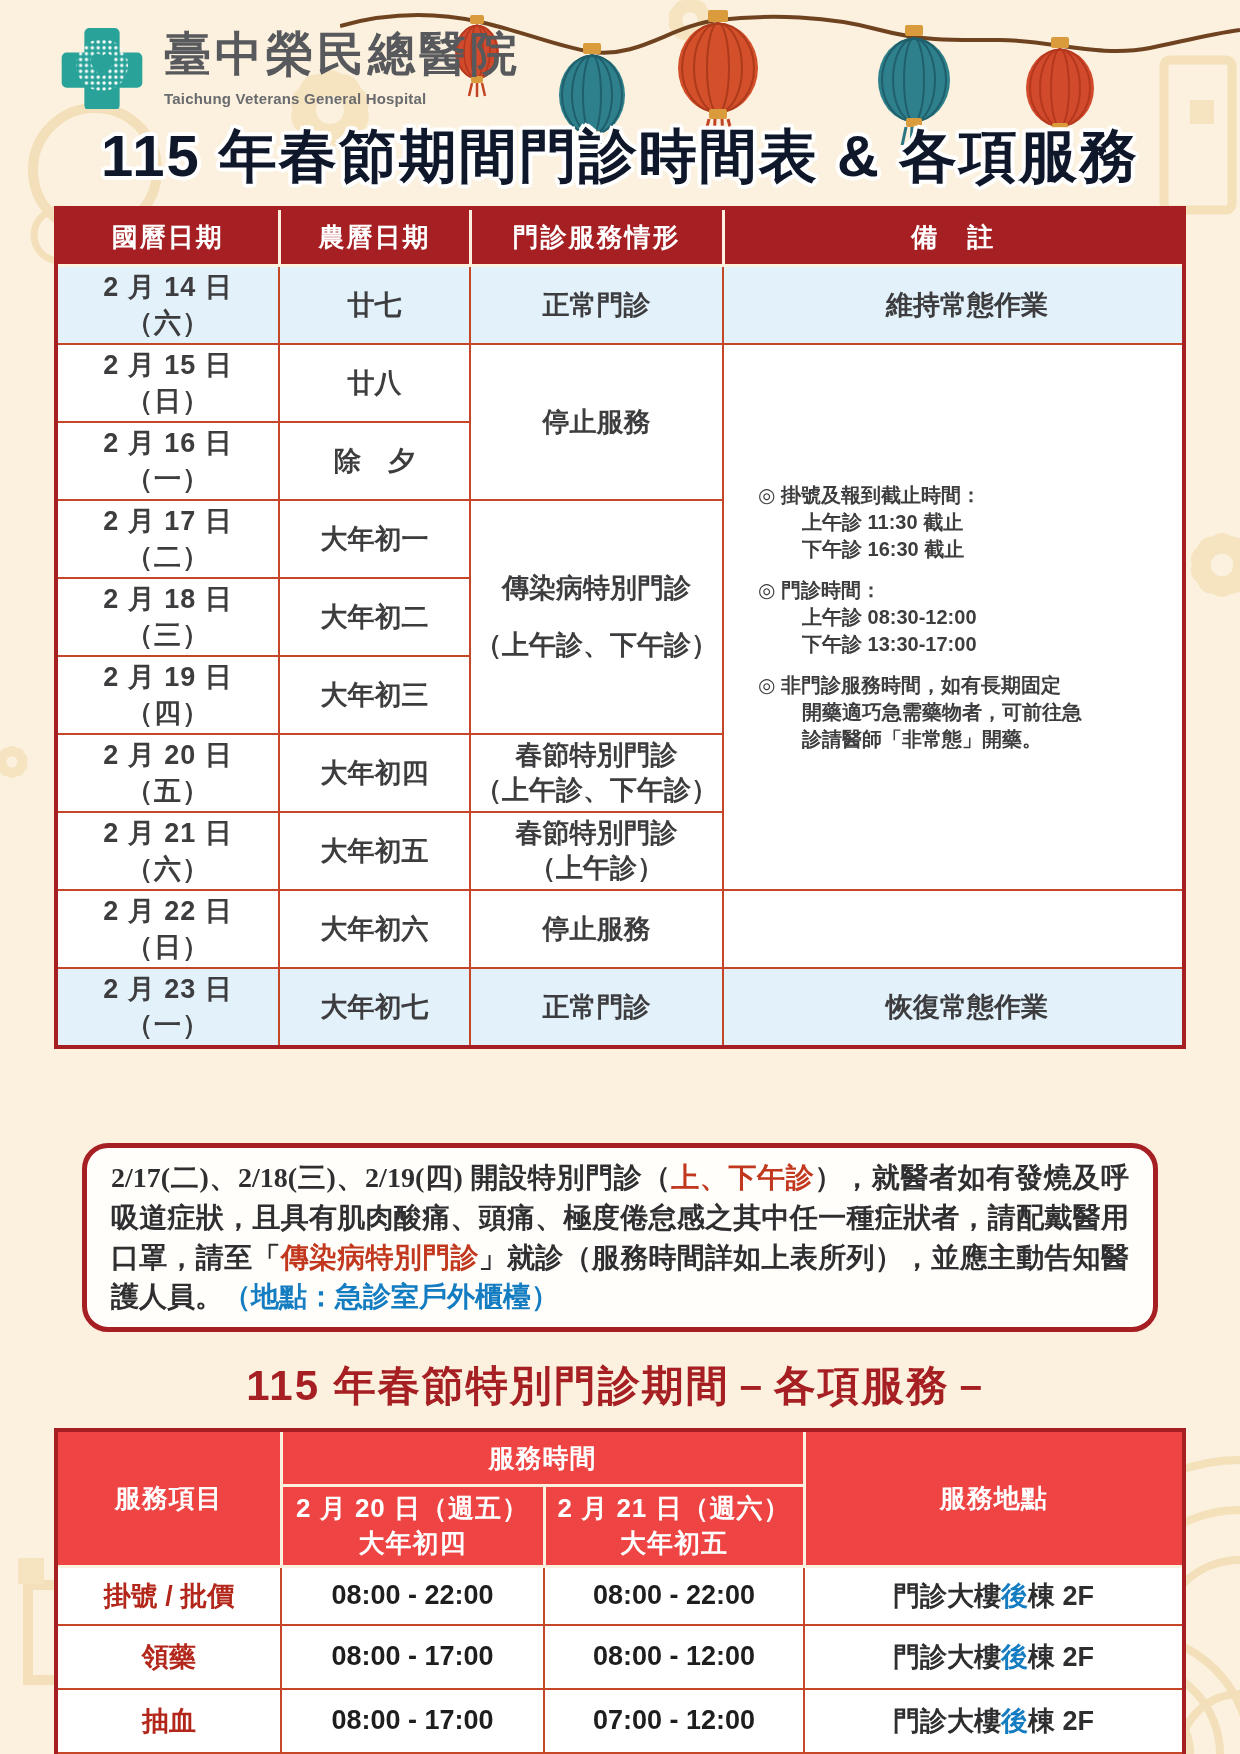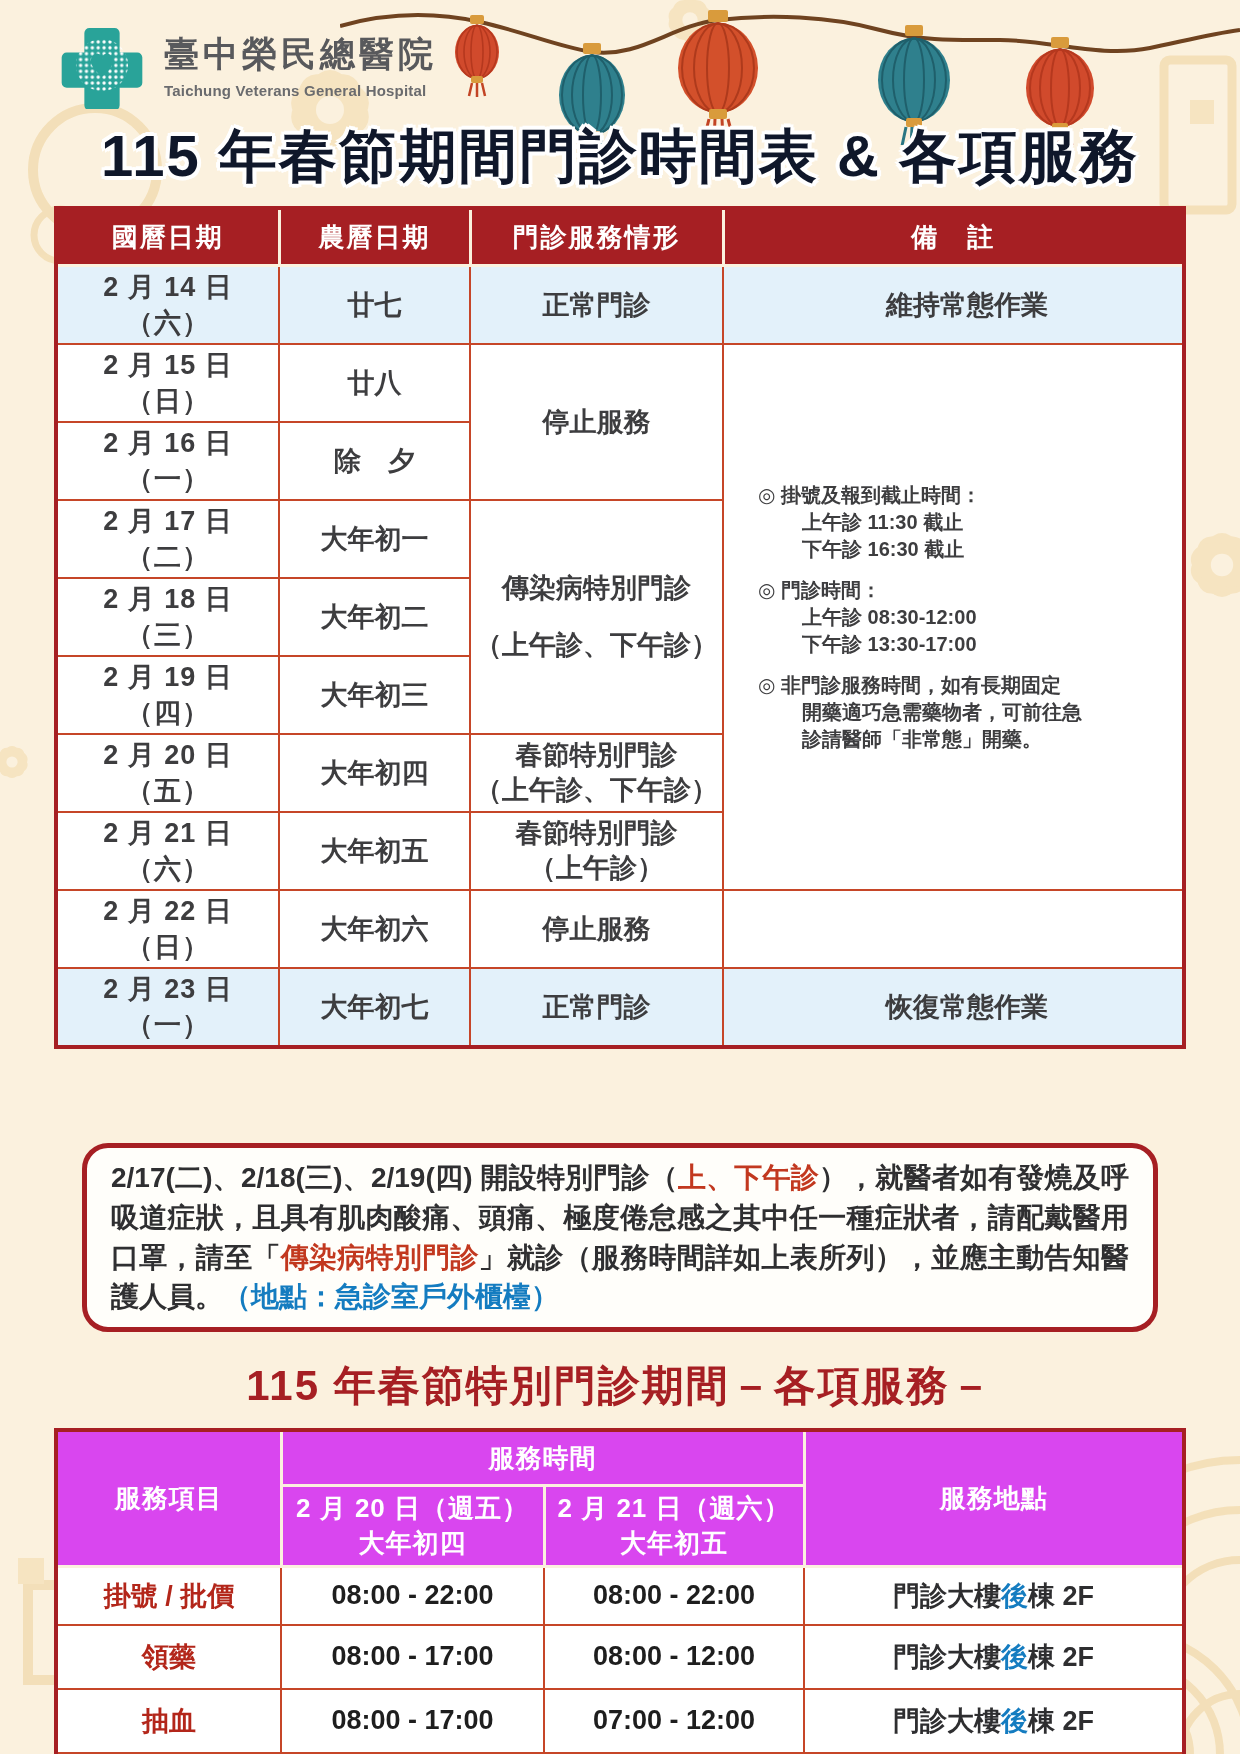--- a/index.html
+++ b/index.html
@@ -17,7 +17,7 @@
   
   .brand{display:flex;align-items:center;gap:20px;margin:18px 0 0 60px;height:94px;}
   .brand .logo svg{display:block;}
-  .brand-zh{font-size:35px;font-weight:700;color:#58595C;letter-spacing:4px;}
+  .brand-zh{font-size:47px;font-weight:700;color:#58595C;letter-spacing:4px;}
   .brand-en{font-size:15px;font-weight:700;color:#6A6B6E;margin-top:4px;letter-spacing:.2px;}
 
   

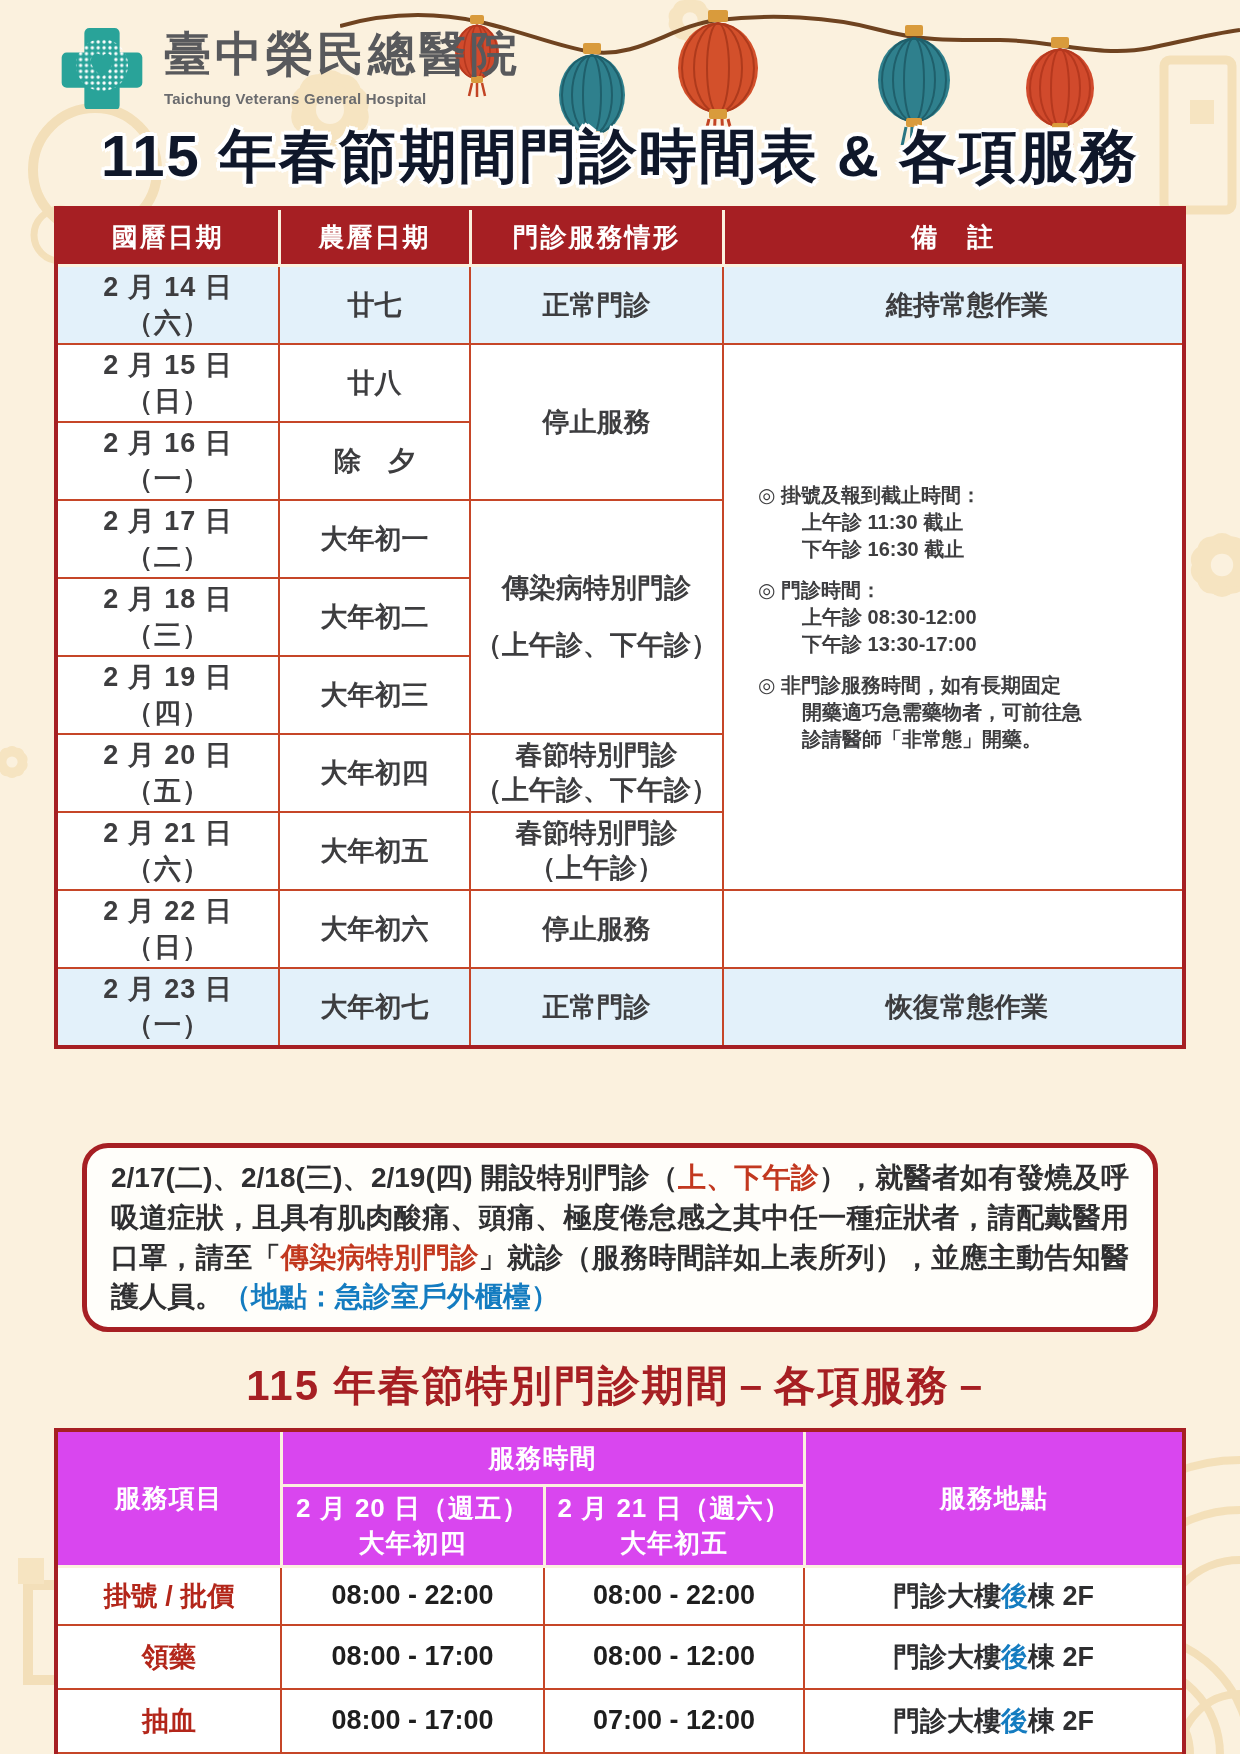--- a/index.html
+++ b/index.html
@@ -57,6 +57,7 @@
     border:5px solid #A61F23;border-radius:26px;background:#FFFEFA;
     padding:10px 24px;font-size:28px;line-height:1.42;font-weight:600;color:#2F2F31;
     text-align:justify;
+    font-family:Liberation Serif, serif;
   }
 
   .sec2-title{

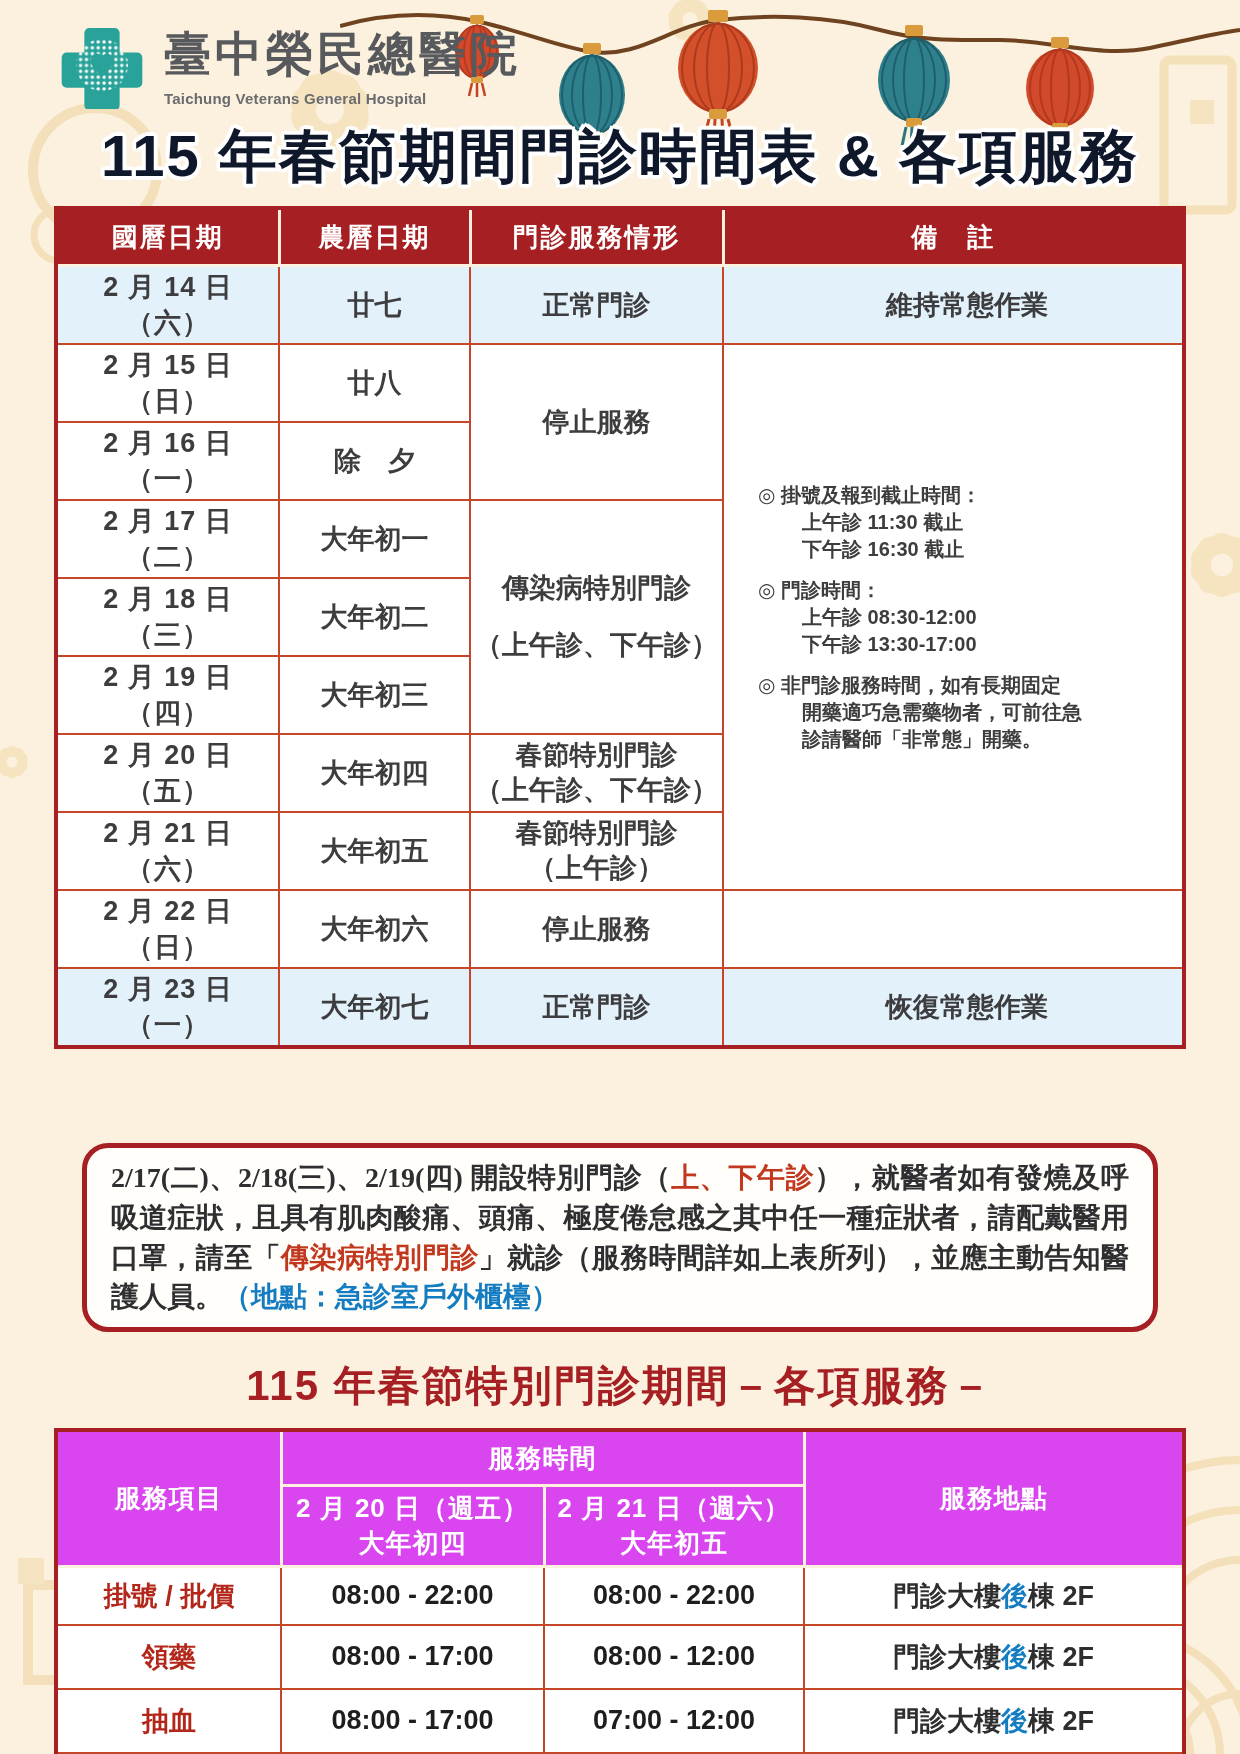--- a/index.html
+++ b/index.html
@@ -67,7 +67,7 @@
 
   .svc{width:1128px;margin:14px auto 0;border:4px solid #A61F23;}
   .svc th{
-    background:#d946ef;color:#fff;font-size:26px;font-weight:700;
+    background:#ef4444;color:#fff;font-size:26px;font-weight:700;
     border:3px solid #FBF1DE;letter-spacing:1px;
   }
   .svc thead tr.t1 th{height:50px;}

